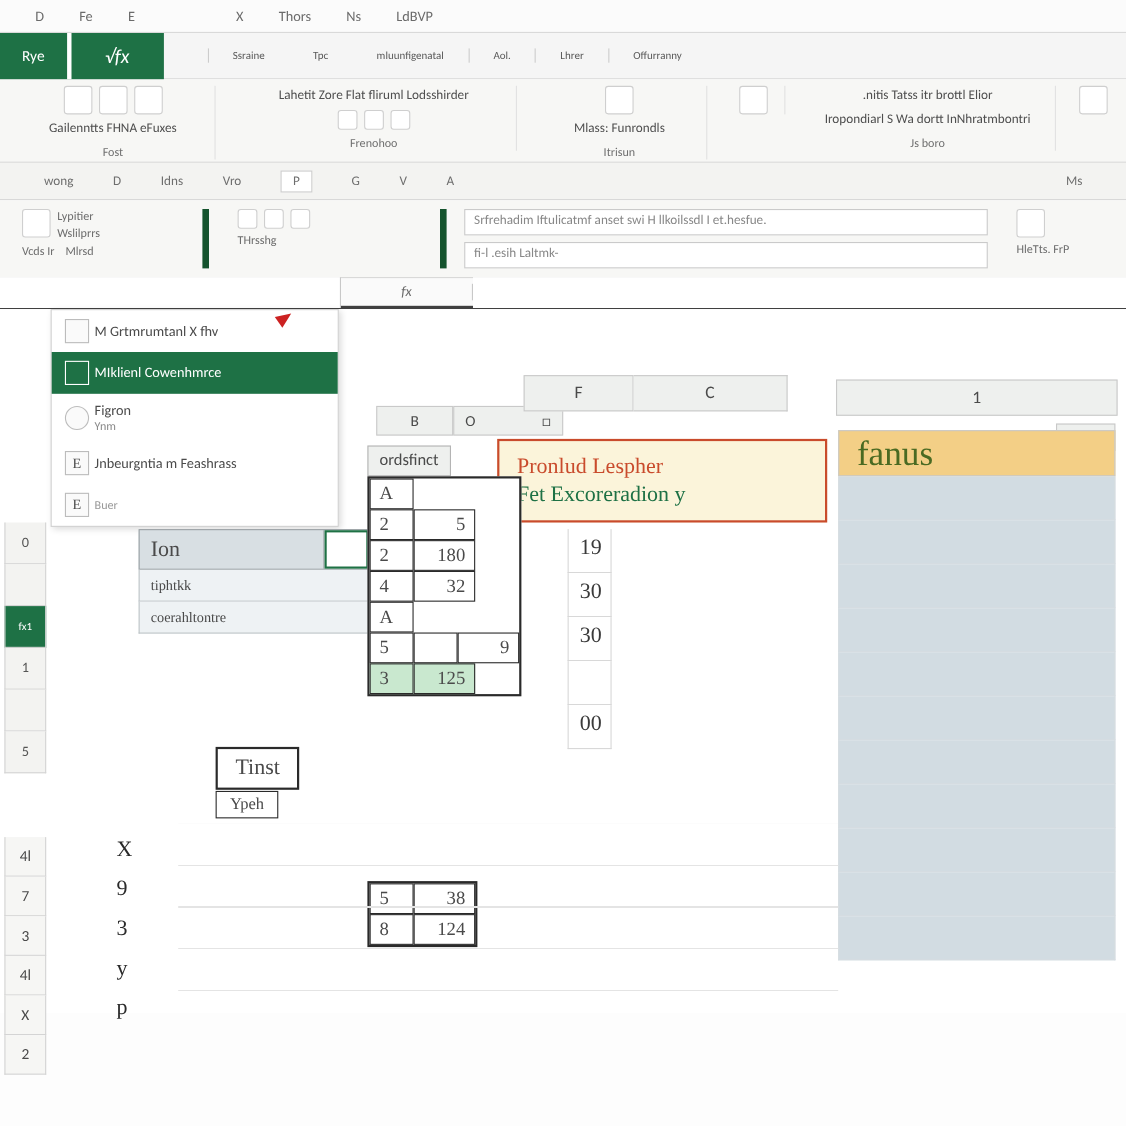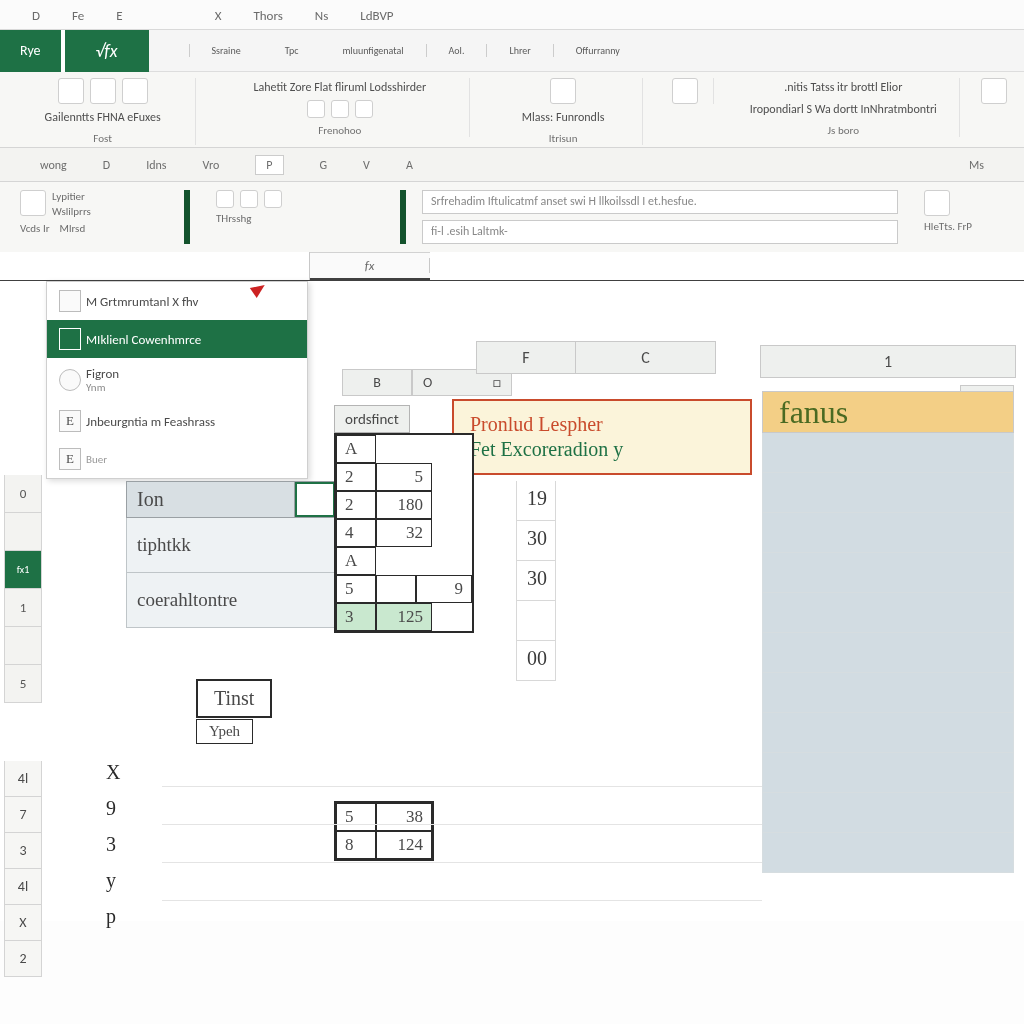--- a/index.html
+++ b/index.html
@@ -104,7 +104,7 @@
 .block1 .hdrrow { display:flex; background:#d8dfe3; border:1px solid #9aa0a4;}
 .block1 .hdrrow div { padding:6px 10px; font-size:20px; font-family:Georgia,serif; border-right:1px solid #9aa0a4; }
 .block1 .row { display:flex; border:1px solid #bfc5c8; border-top:none; background:#eef2f4;}
-.block1 .row div { padding:16px 10px; font-size:19px; font-family:Georgia,serif; flex:1; }
+.block1 .row div { padding:6px 10px; font-size:13px; font-family:Georgia,serif; flex:1; }
 
 </style>
 </head>

